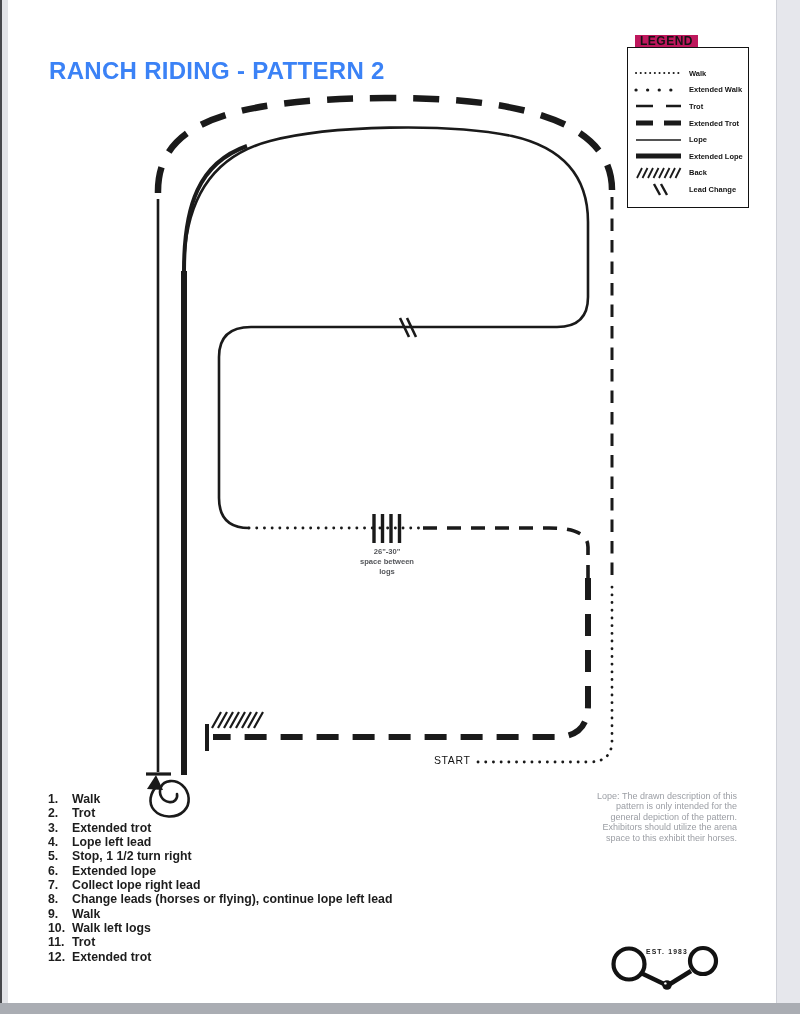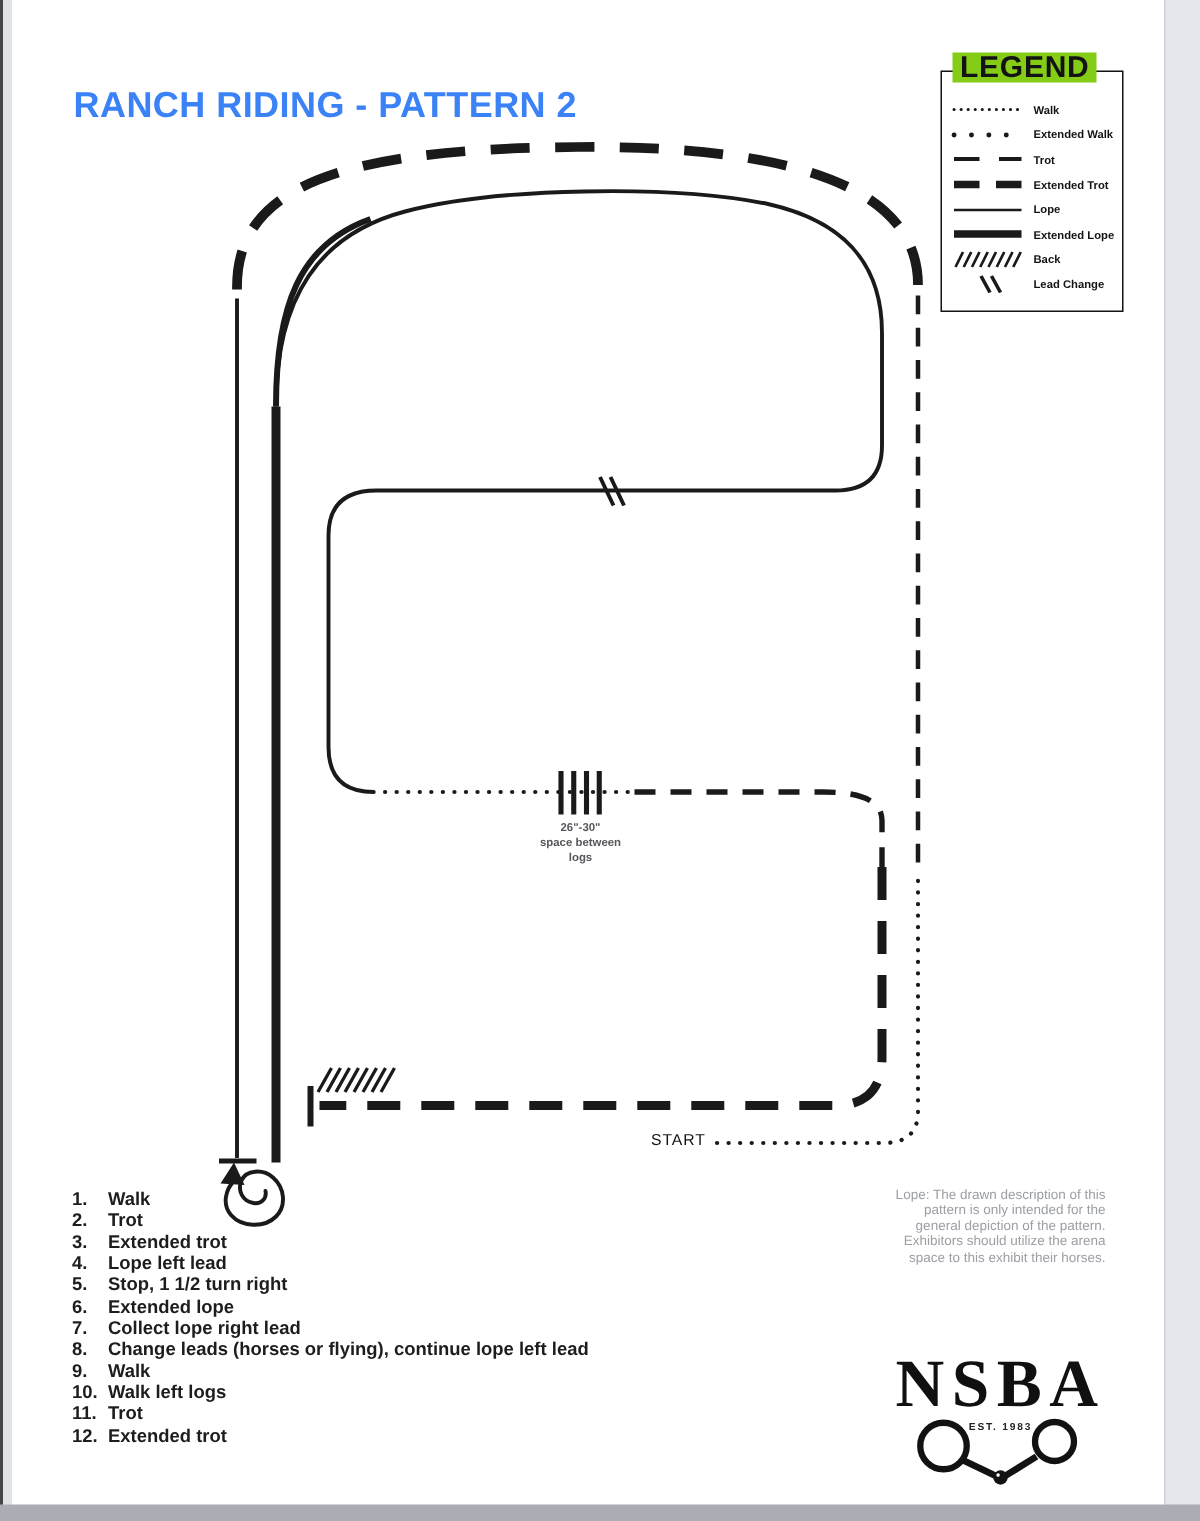--- a/index.html
+++ b/index.html
@@ -34,8 +34,8 @@
 
   
   .legend{position:absolute;left:627px;top:47px;width:120px;height:159px;border:1.6px solid #121212;}
-  .legend-title{position:absolute;top:-13px;left:7px;background:#84cc16;padding:0 5px;
-                font-size:20px;line-height:1;font-weight:800;letter-spacing:.5px;color:#131313;}
+  .legend-title{position:absolute;top:-13px;left:7px;background:#be185d;padding:0 5px;
+                font-size:12px;line-height:1;font-weight:800;letter-spacing:.5px;color:#131313;}
   .legend-rows{margin-top:17px;}
   .legend-row{display:flex;align-items:center;height:16.6px;padding-left:5px;}
   .legend-sample{width:52px;height:14px;flex:0 0 52px;}

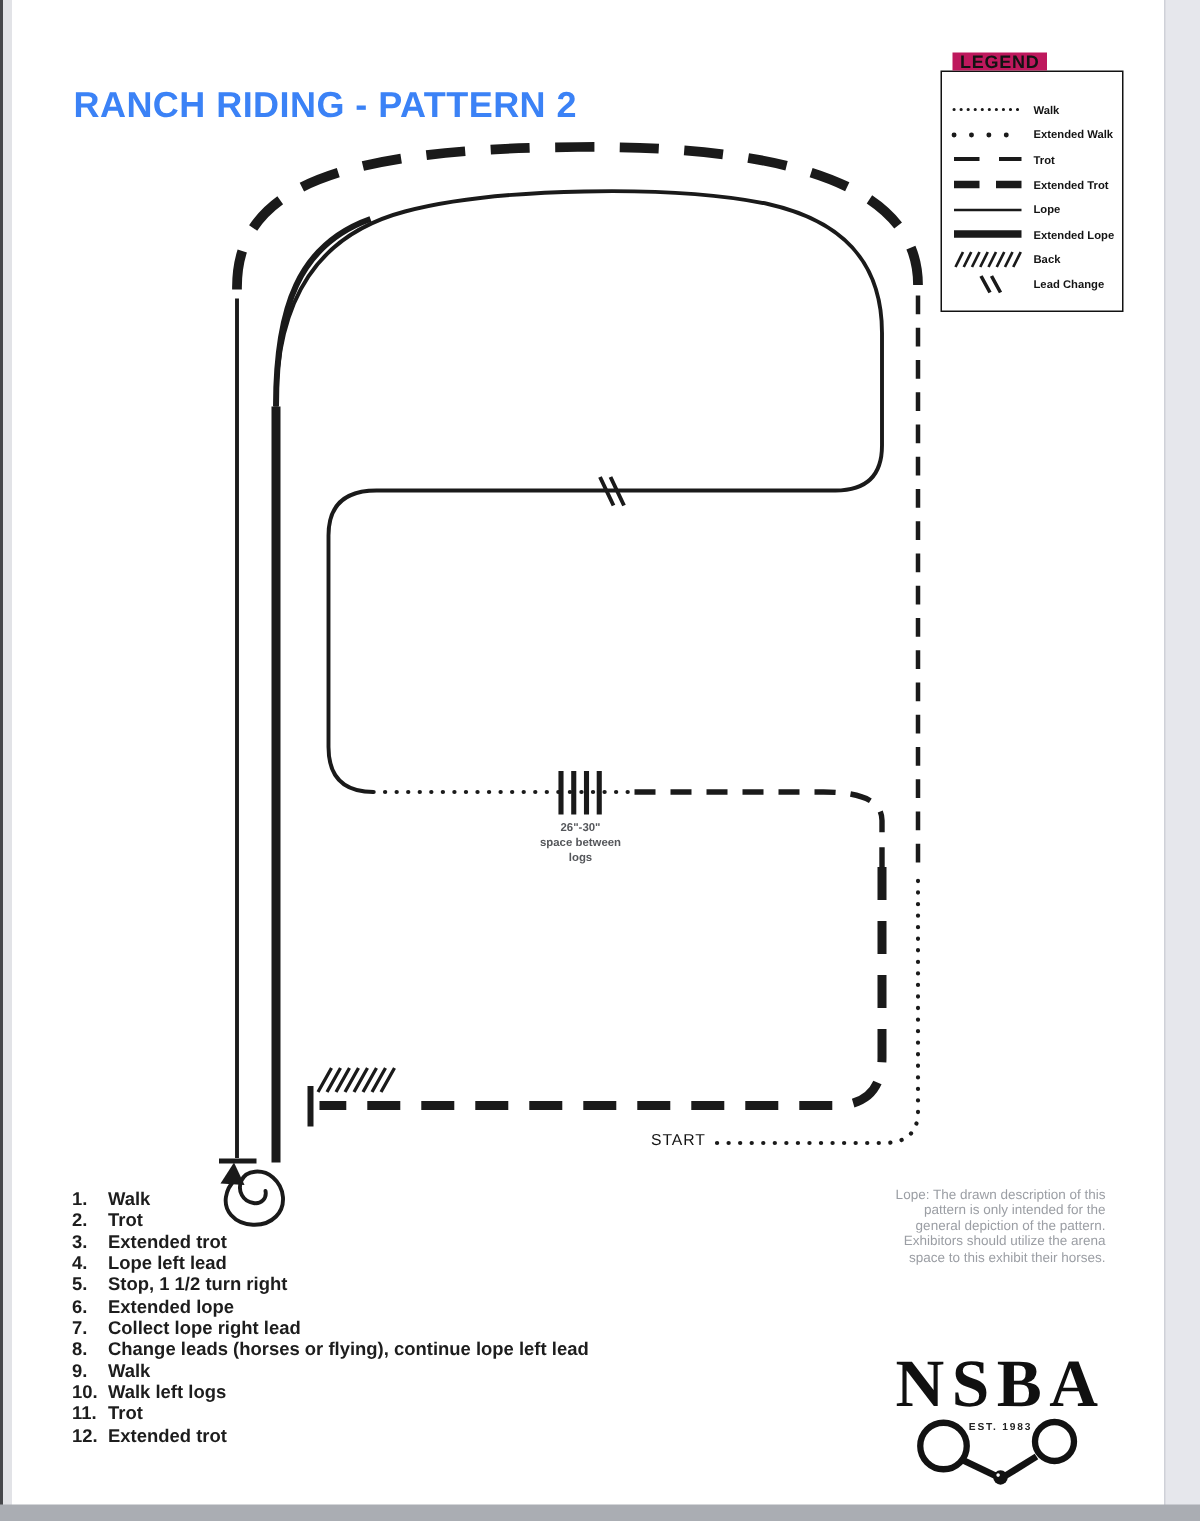--- a/index.html
+++ b/index.html
@@ -235,7 +235,6 @@
   </div>
 
   <div class="logo">
-    <div class="logo-name">NSBA</div>
     <svg class="logo-bit" viewBox="0 0 162 60">
       <circle class="ring" cx="43" cy="24" r="15.5" stroke-width="4.2"></circle>
       <circle class="ring" cx="117" cy="21" r="13" stroke-width="4.2"></circle>

